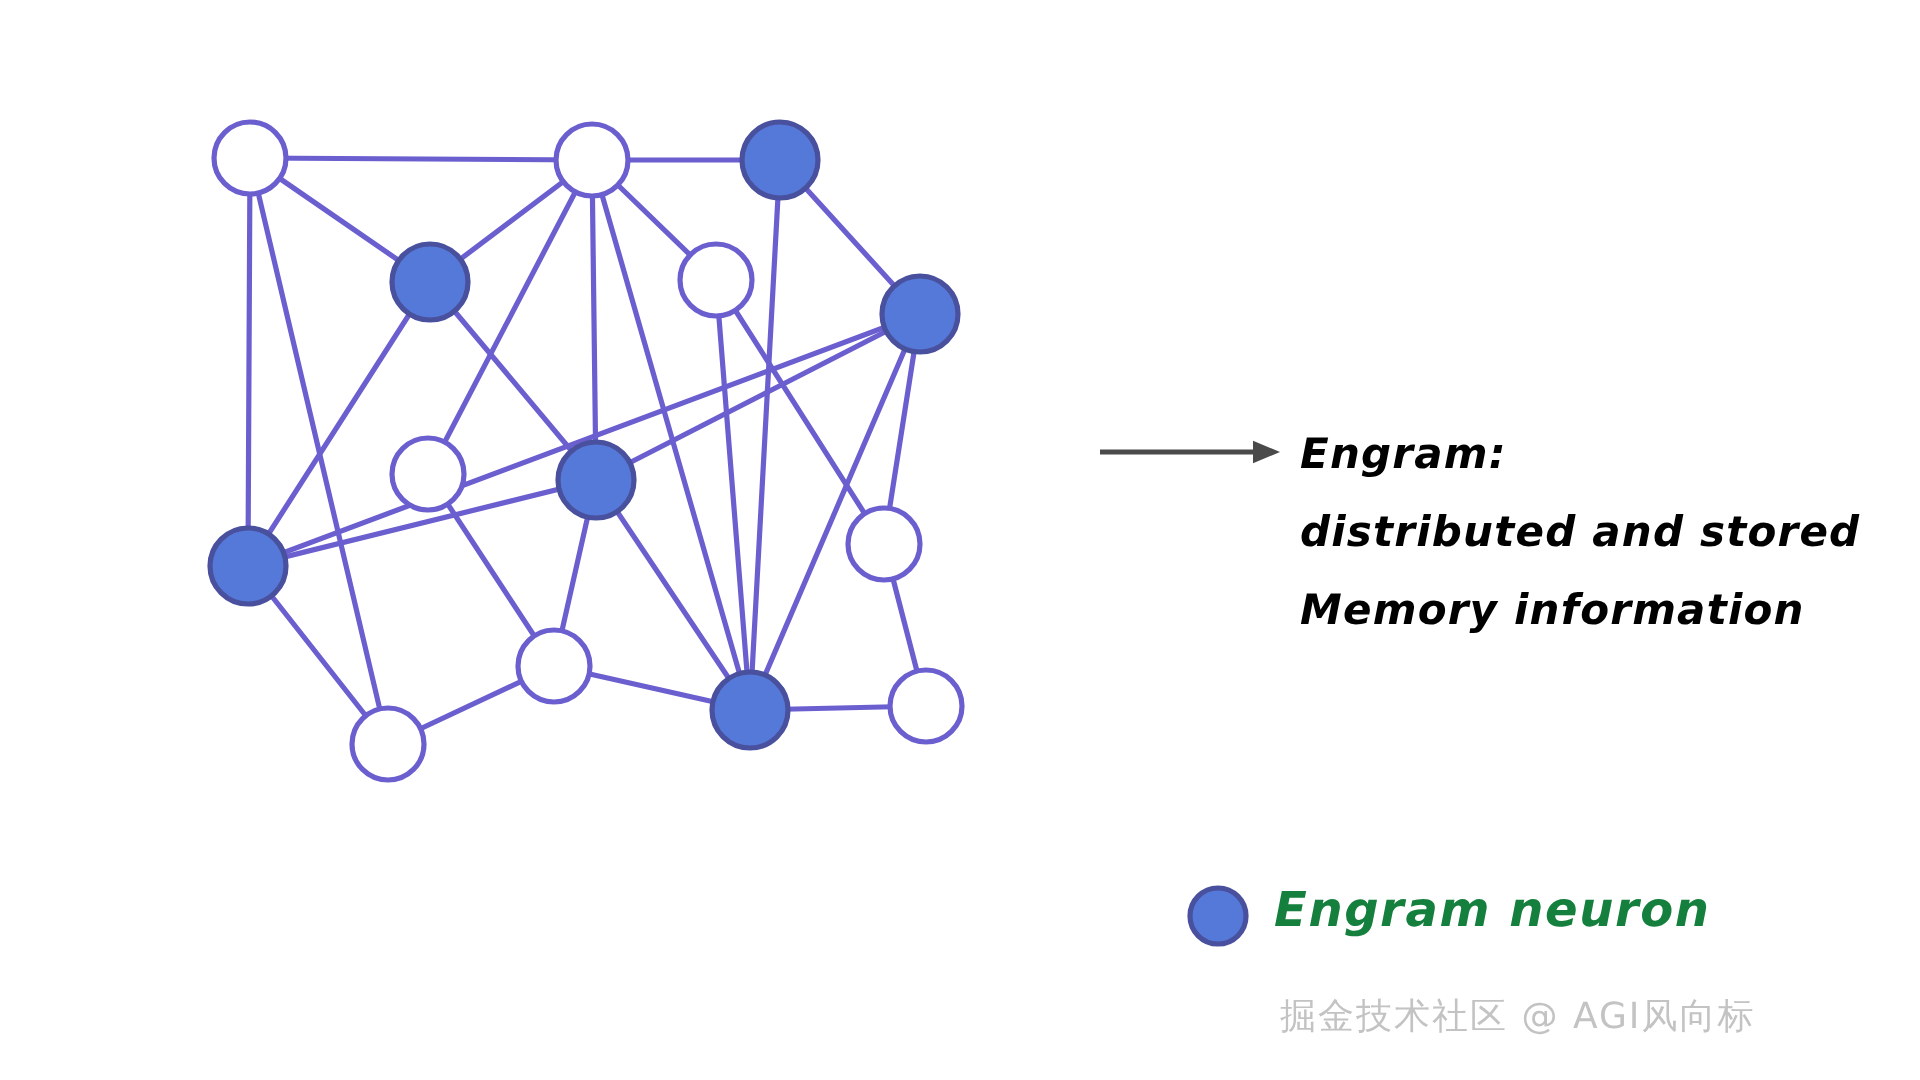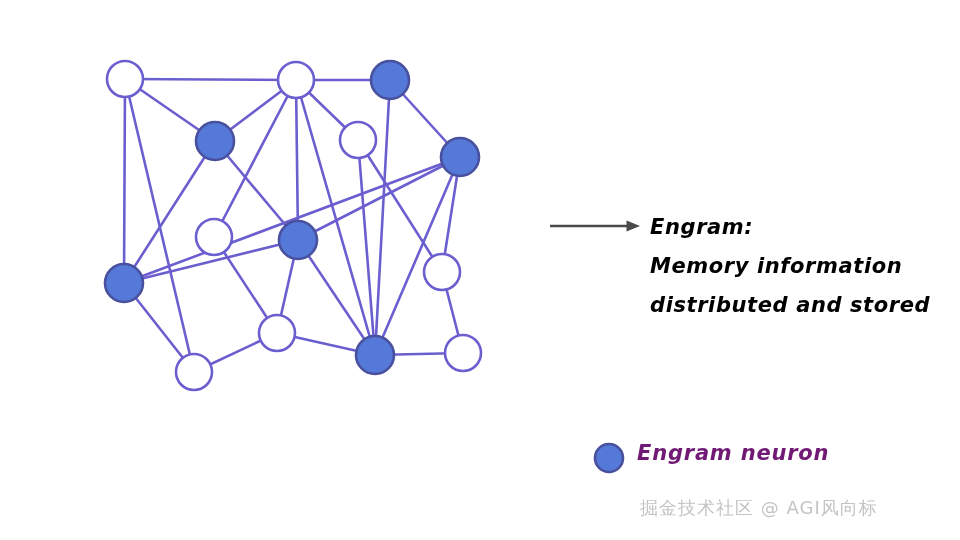--- a/index.html
+++ b/index.html
@@ -130,8 +130,8 @@
 
   <div class="annotation-text">
     <span class="annotation-line">Engram:</span>
+    <span class="annotation-line">distributed and stored</span>
     <span class="annotation-line">Memory information</span>
-    <span class="annotation-line">distributed and stored</span>
   </div>
 
   <svg id="legend-swatch-svg" style="position:absolute;left:588px;top:437px;width:42px;height:42px;" viewBox="0 0 42 42">

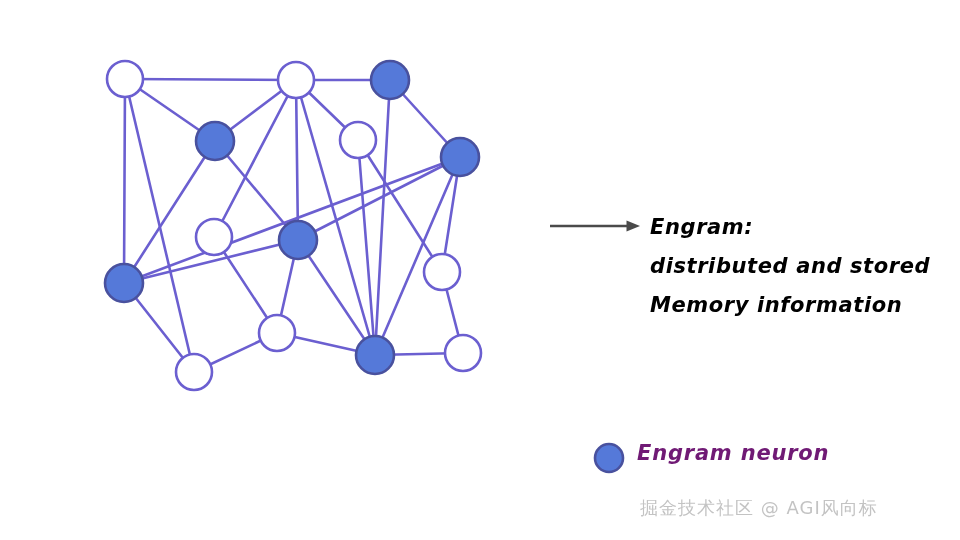--- a/index.html
+++ b/index.html
@@ -52,9 +52,9 @@
     font-family: "DejaVu Sans", sans-serif;
     font-style: italic;
     font-weight: bold;
-    font-size: 21px;
+    font-size: 24px;
     letter-spacing: 0.8px;
-    color: #701a75;
+    color: #15803d;
     white-space: nowrap;
   }
   .watermark {

